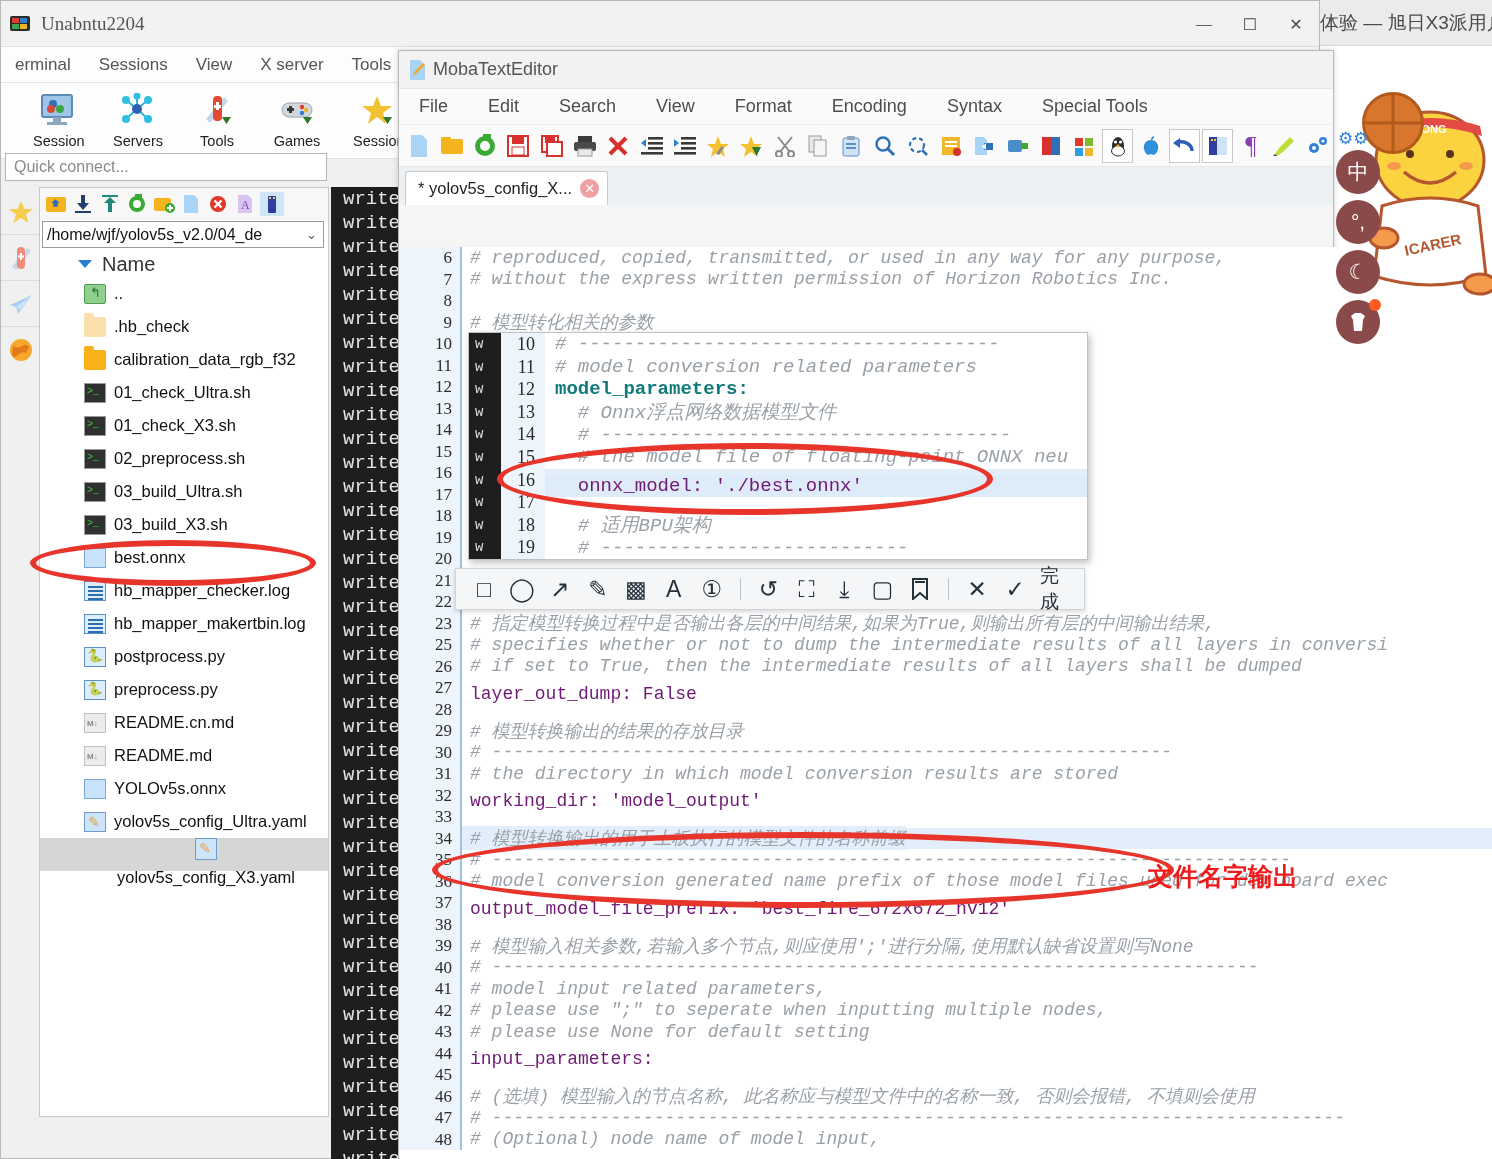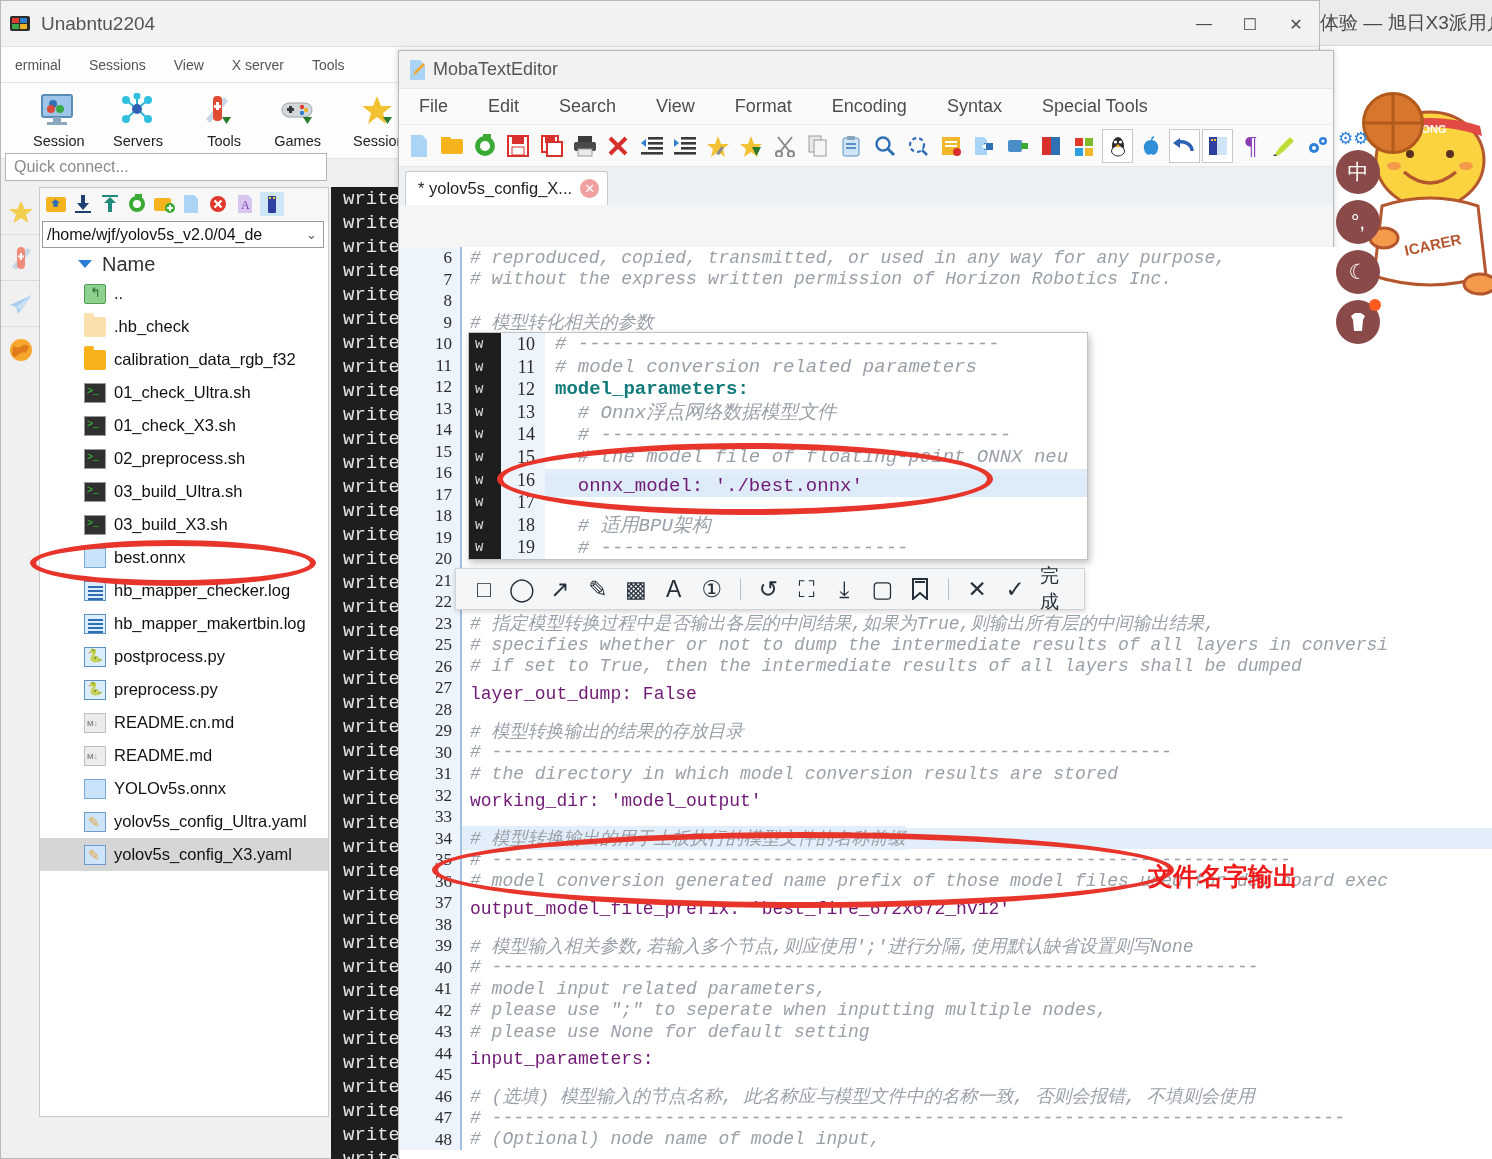--- a/index.html
+++ b/index.html
@@ -29,7 +29,7 @@
   }
   #moba-titlebar{
     height:46px; background:#f3f2f2; border-bottom:1px solid #e2e0e0;
-    display:flex; align-items:center; position:relative;
+    display:flex; align-items:center; position:relative;font-family:Liberation Serif, serif;
   }
   #moba-title-text{ font-size:19px; color:#555; margin-left:40px; }
   .logo-moba{

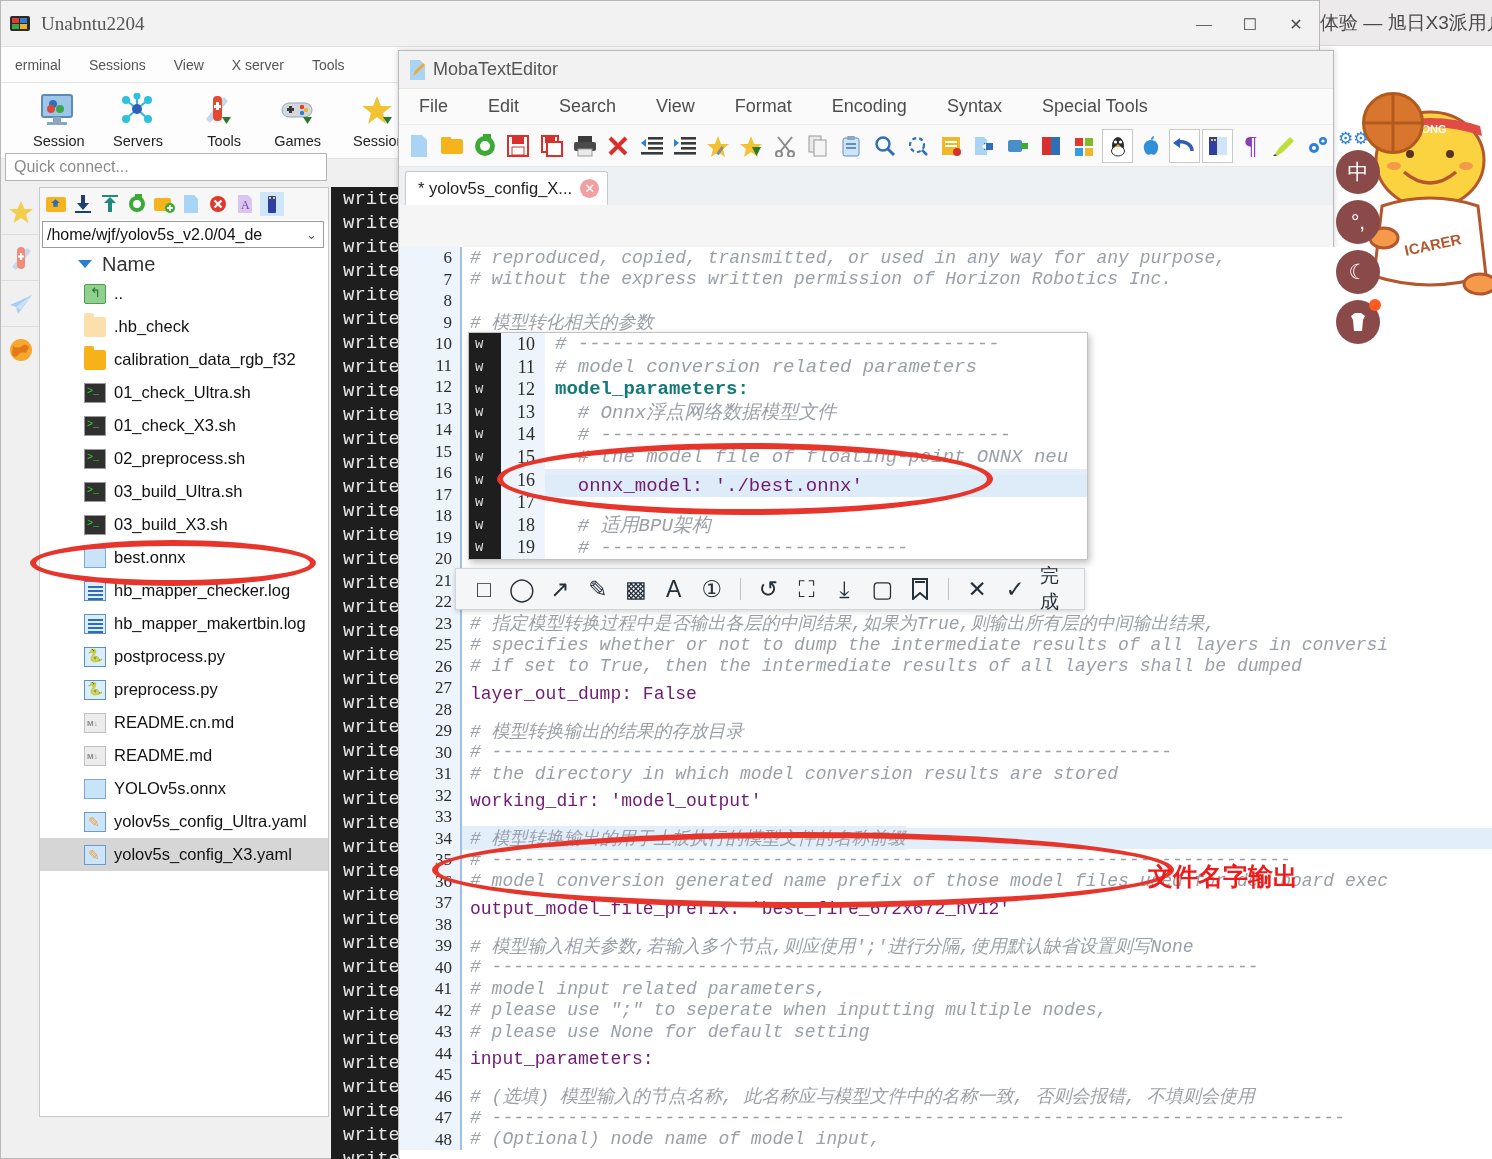--- a/index.html
+++ b/index.html
@@ -45,7 +45,7 @@
     height:36px; background:#fdfdfd; border-bottom:1px solid #e4e4e4;
     display:flex; align-items:center; padding-left:0px;
   }
-  .menu-item{ font-size:14px; color:#555; padding:0 14px; white-space:nowrap; }
+  .menu-item{ font-size:17px; color:#555; padding:0 14px; white-space:nowrap; }
   
   #moba-ribbon{
     height:76px; background:#fdfdfd; border-bottom:1px solid #e4e4e4;

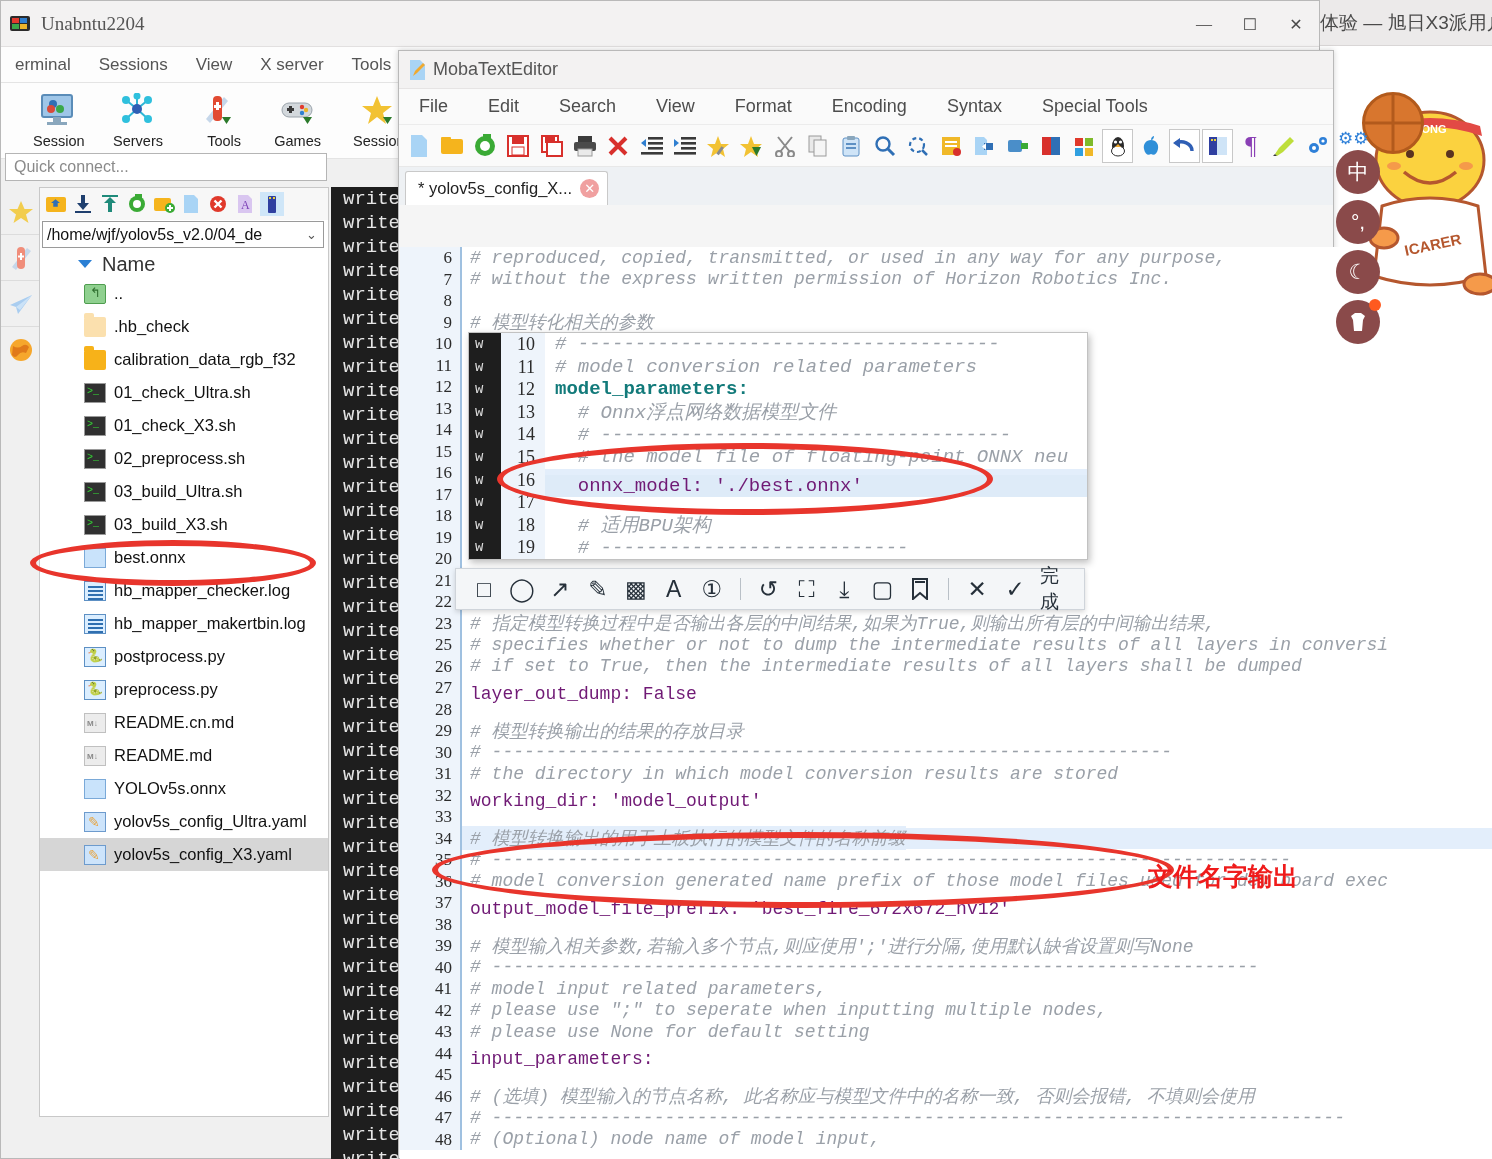--- a/index.html
+++ b/index.html
@@ -52,7 +52,7 @@
     display:flex; align-items:flex-start; padding-top:4px;
   }
   .ribbon-btn{
-    width:80px; text-align:right; font-size:14px; color:#222;padding-left:32px;
+    width:80px; text-align:center; font-size:14px; color:#222;padding-left:32px;
   }
   .ribbon-ico{ height:46px; display:flex; align-items:center; justify-content:center; }
   .ribbon-lbl{ font-size:14.5px; }

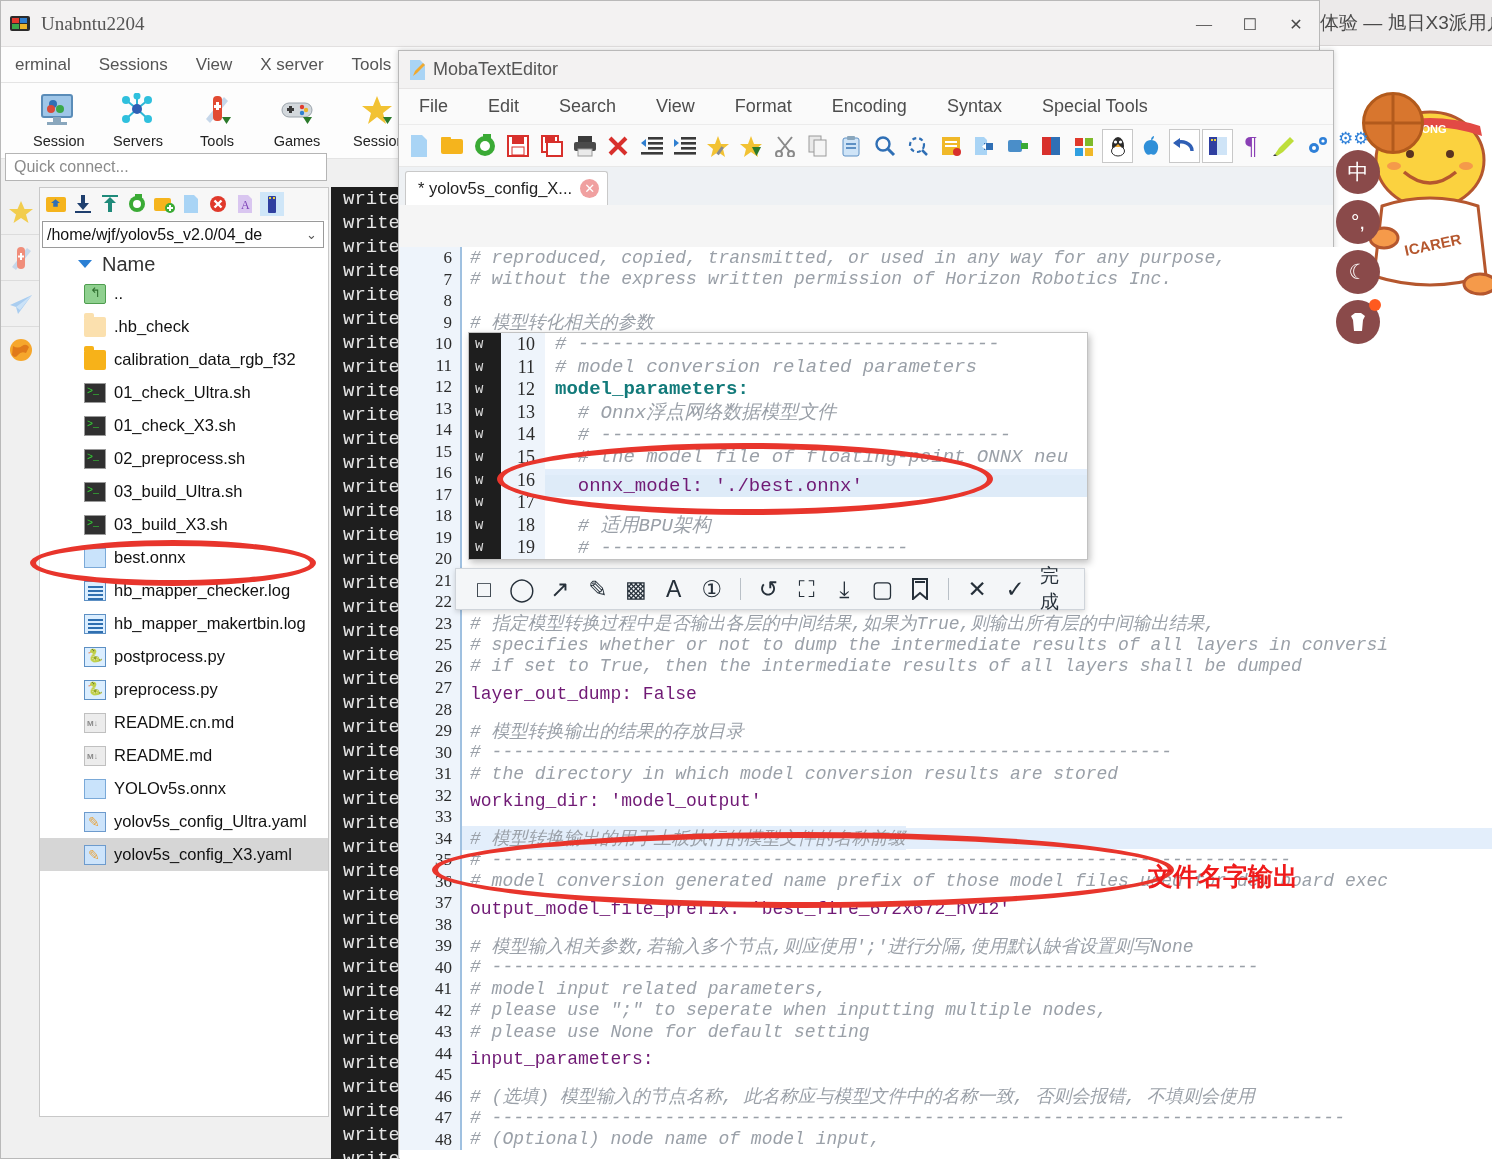--- a/index.html
+++ b/index.html
@@ -99,7 +99,7 @@
     height:33px; display:flex; align-items:center; padding-left:44px; font-size:16.5px; color:#111;
     gap:8px; white-space:nowrap;
   }
-  .frow.selected{ background:#d6d6d6; }
+  .frow.selected{ background:#d6d6d6;flex-direction:column; }
   .ficon{ width:22px;height:20px; flex:0 0 22px; position:relative; }
   
   .folder{ background:#f7b219; border-radius:2px 2px 2px 2px; }

